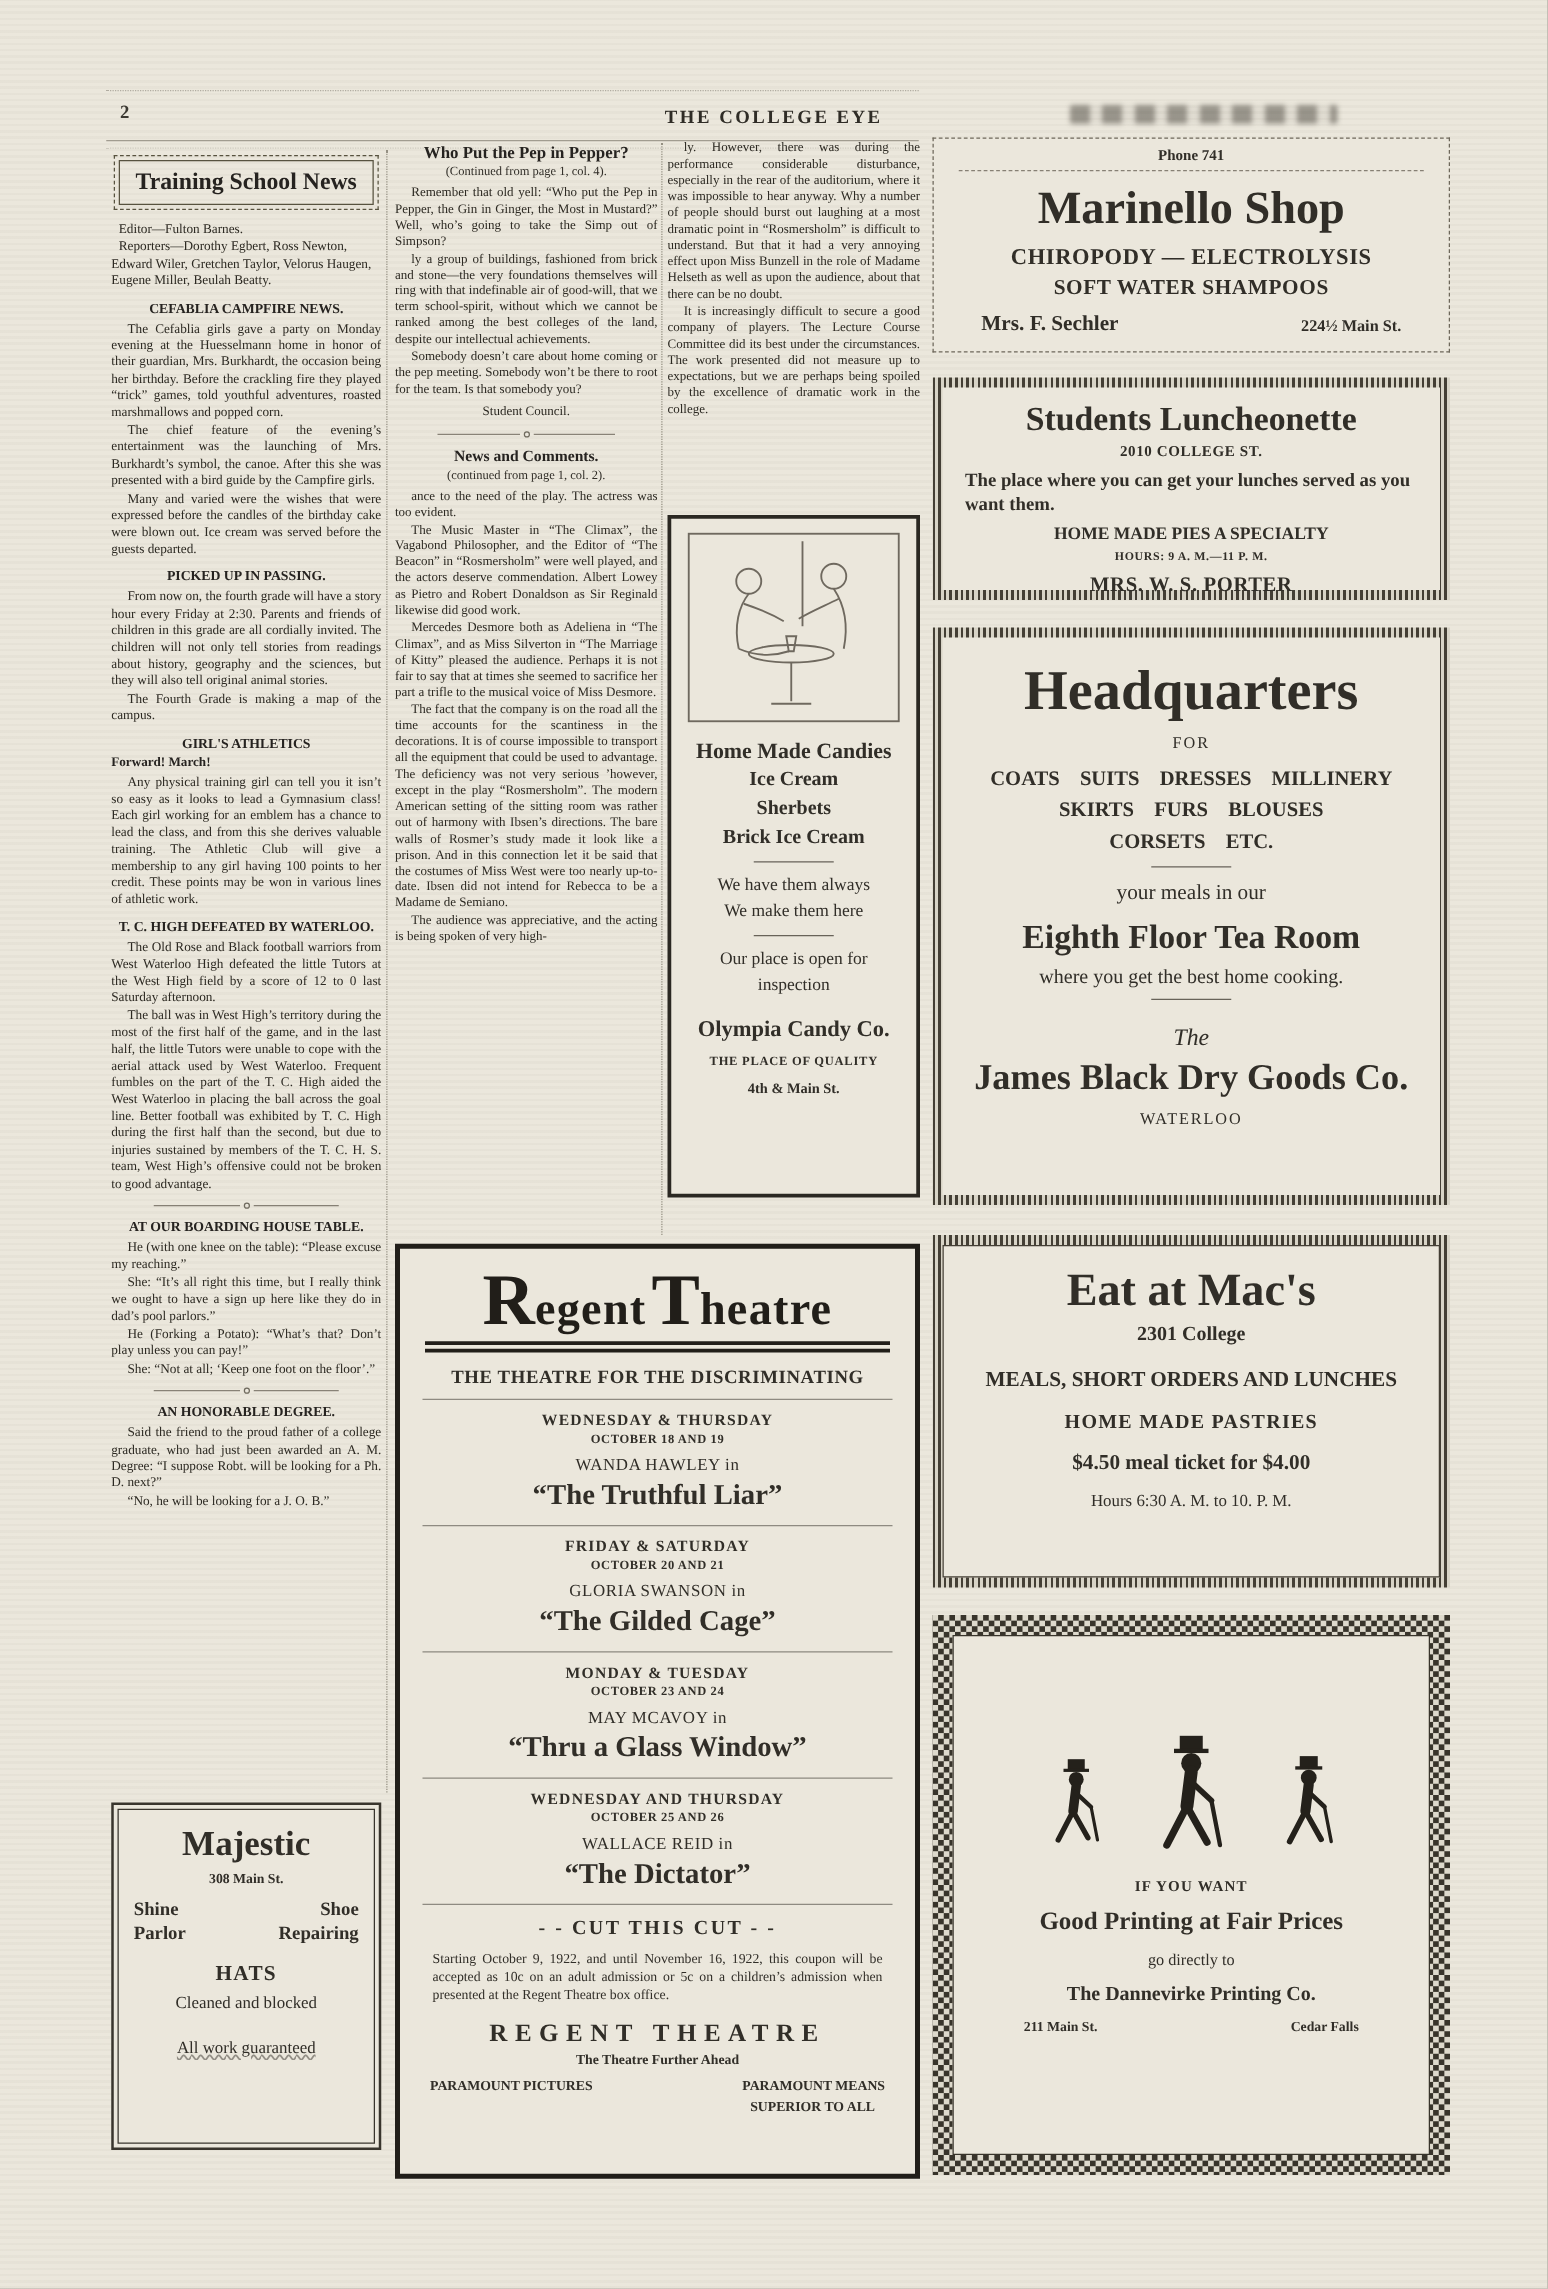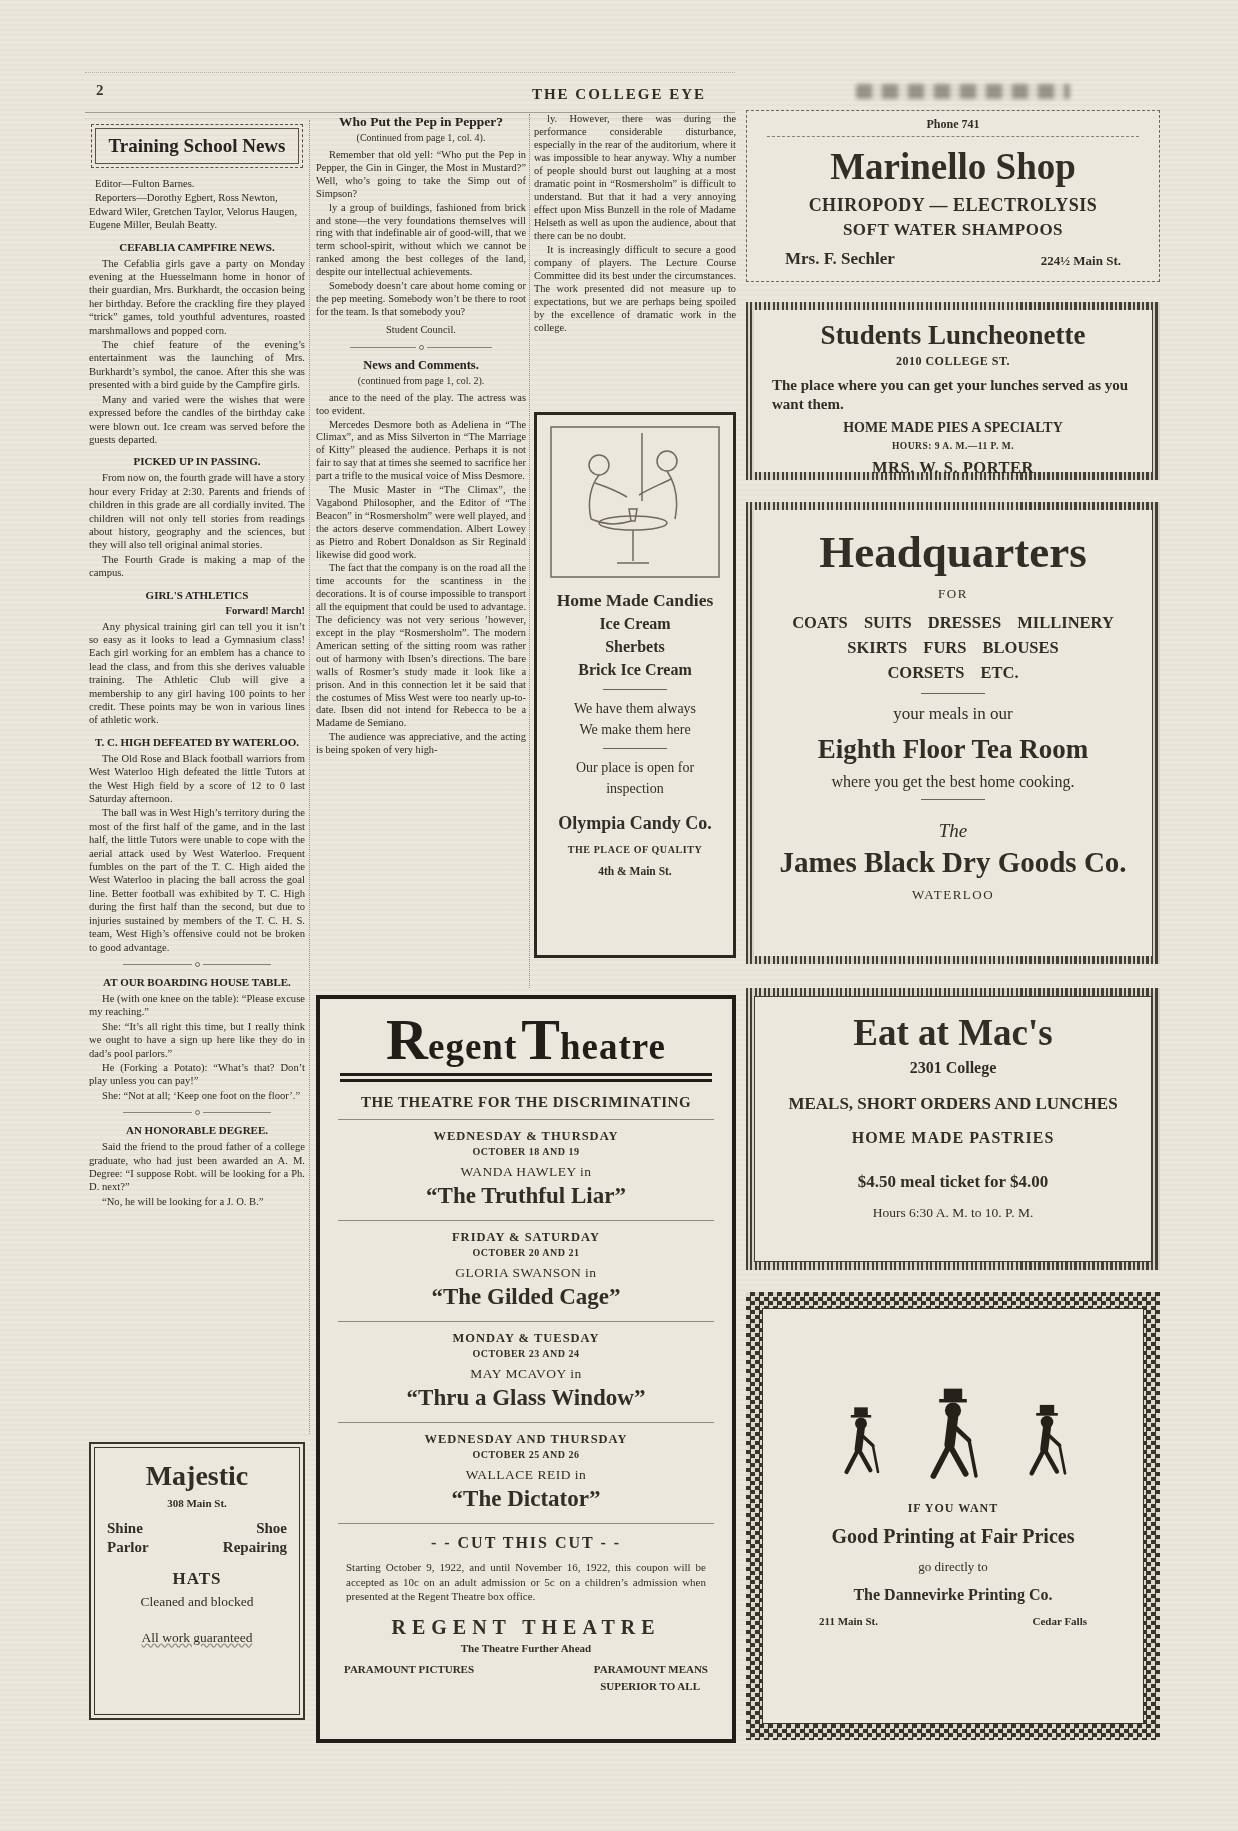--- a/index.html
+++ b/index.html
@@ -220,8 +220,8 @@
     <div class="continued">(continued from page 1, col. 2).</div>
     <div class="bodytext c2 paras">
         <p>ance to the need of the play.  The actress was too evident.</p>
+        <p>The Music Master in “The Climax”, the Vagabond Philosopher, and the Editor of “The Beacon” in “Rosmersholm” were well played, and the actors deserve commendation.  Albert Lowey as Pietro and Robert Donaldson as Sir Reginald likewise did good work.</p>
         <p>Mercedes Desmore both as Adeliena in “The Climax”, and as Miss Silverton in “The Marriage of Kitty” pleased the audience.  Perhaps it is not fair to say that at times she seemed to sacrifice her part a trifle to the musical voice of Miss Desmore.</p>
-        <p>The Music Master in “The Climax”, the Vagabond Philosopher, and the Editor of “The Beacon” in “Rosmersholm” were well played, and the actors deserve commendation.  Albert Lowey as Pietro and Robert Donaldson as Sir Reginald likewise did good work.</p>
         <p>The fact that the company is on the road all the time accounts for the scantiness in the decorations.  It is of course impossible to transport all the equipment that could be used to advantage.  The deficiency was not very serious ’however, except in the play “Rosmersholm”.  The modern American setting of the sitting room was rather out of harmony with Ibsen’s directions.  The bare walls of Rosmer’s study made it look like a prison.  And in this connection let it be said that the costumes of Miss West were too nearly up-to-date.  Ibsen did not intend for Rebecca to be a Madame de Semiano.</p>
         <p>The audience was appreciative, and the acting is being spoken of very high-</p>
       </div>

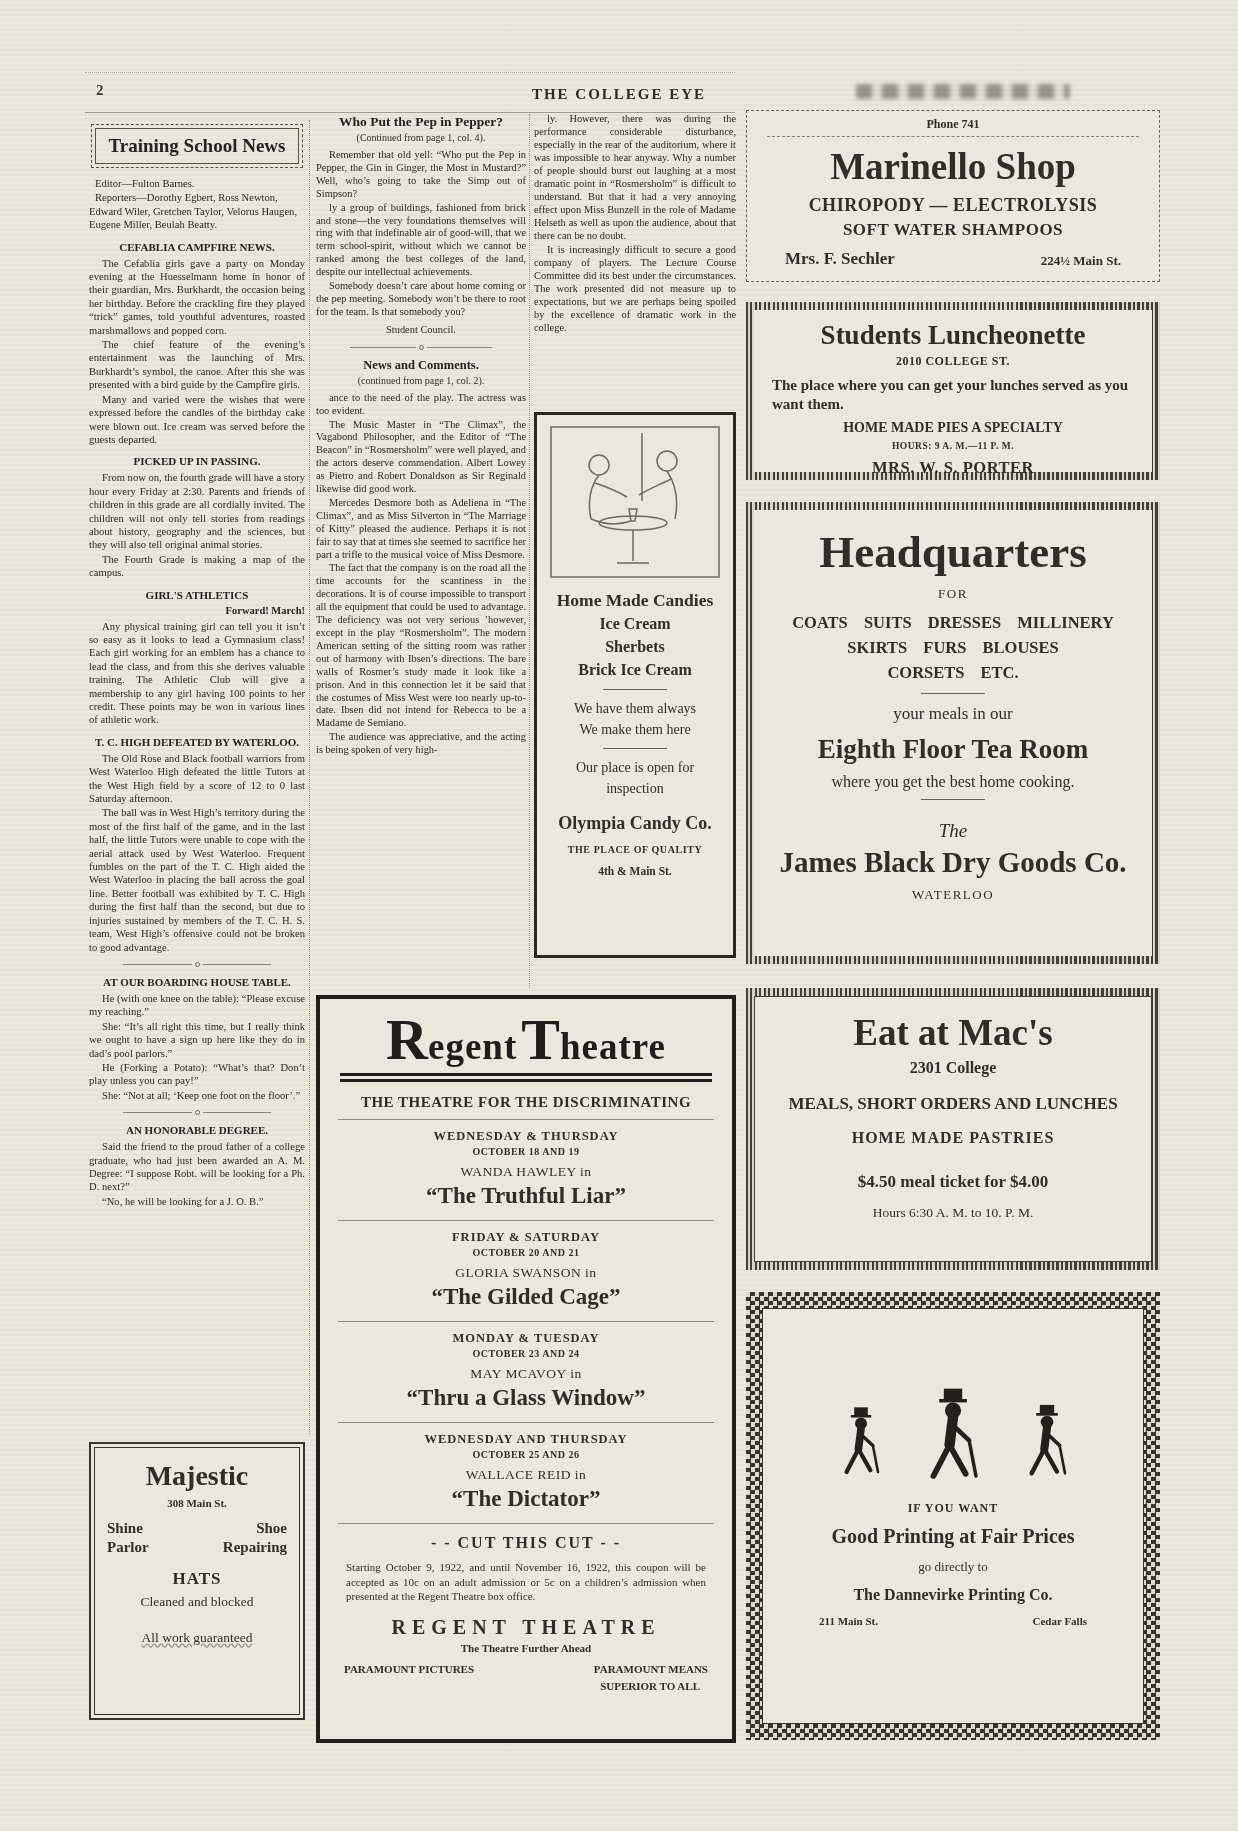--- a/index.html
+++ b/index.html
@@ -25,7 +25,7 @@
 .byline p{text-indent:6px;text-align:left;}
 .center-paras p{text-indent:0;text-align:center;margin:0;}
 .sec-head{text-align:center;font-weight:bold;font-size:11px;margin:9px 0 4px;color:#262320;}
-.sec-sub{text-align:right;font-weight:bold;font-size:10.5px;margin:0 0 4px;color:#262320;}
+.sec-sub{text-align:left;font-weight:bold;font-size:10.5px;margin:0 0 4px;color:#262320;}
 .col-head{text-align:center;font-weight:bold;font-size:13.5px;margin:0 0 2px;color:#262320;}
 .continued{text-align:center;font-size:10px;margin:2px 0 6px;}
 .signoff{text-align:center;margin:5px 0 2px;}

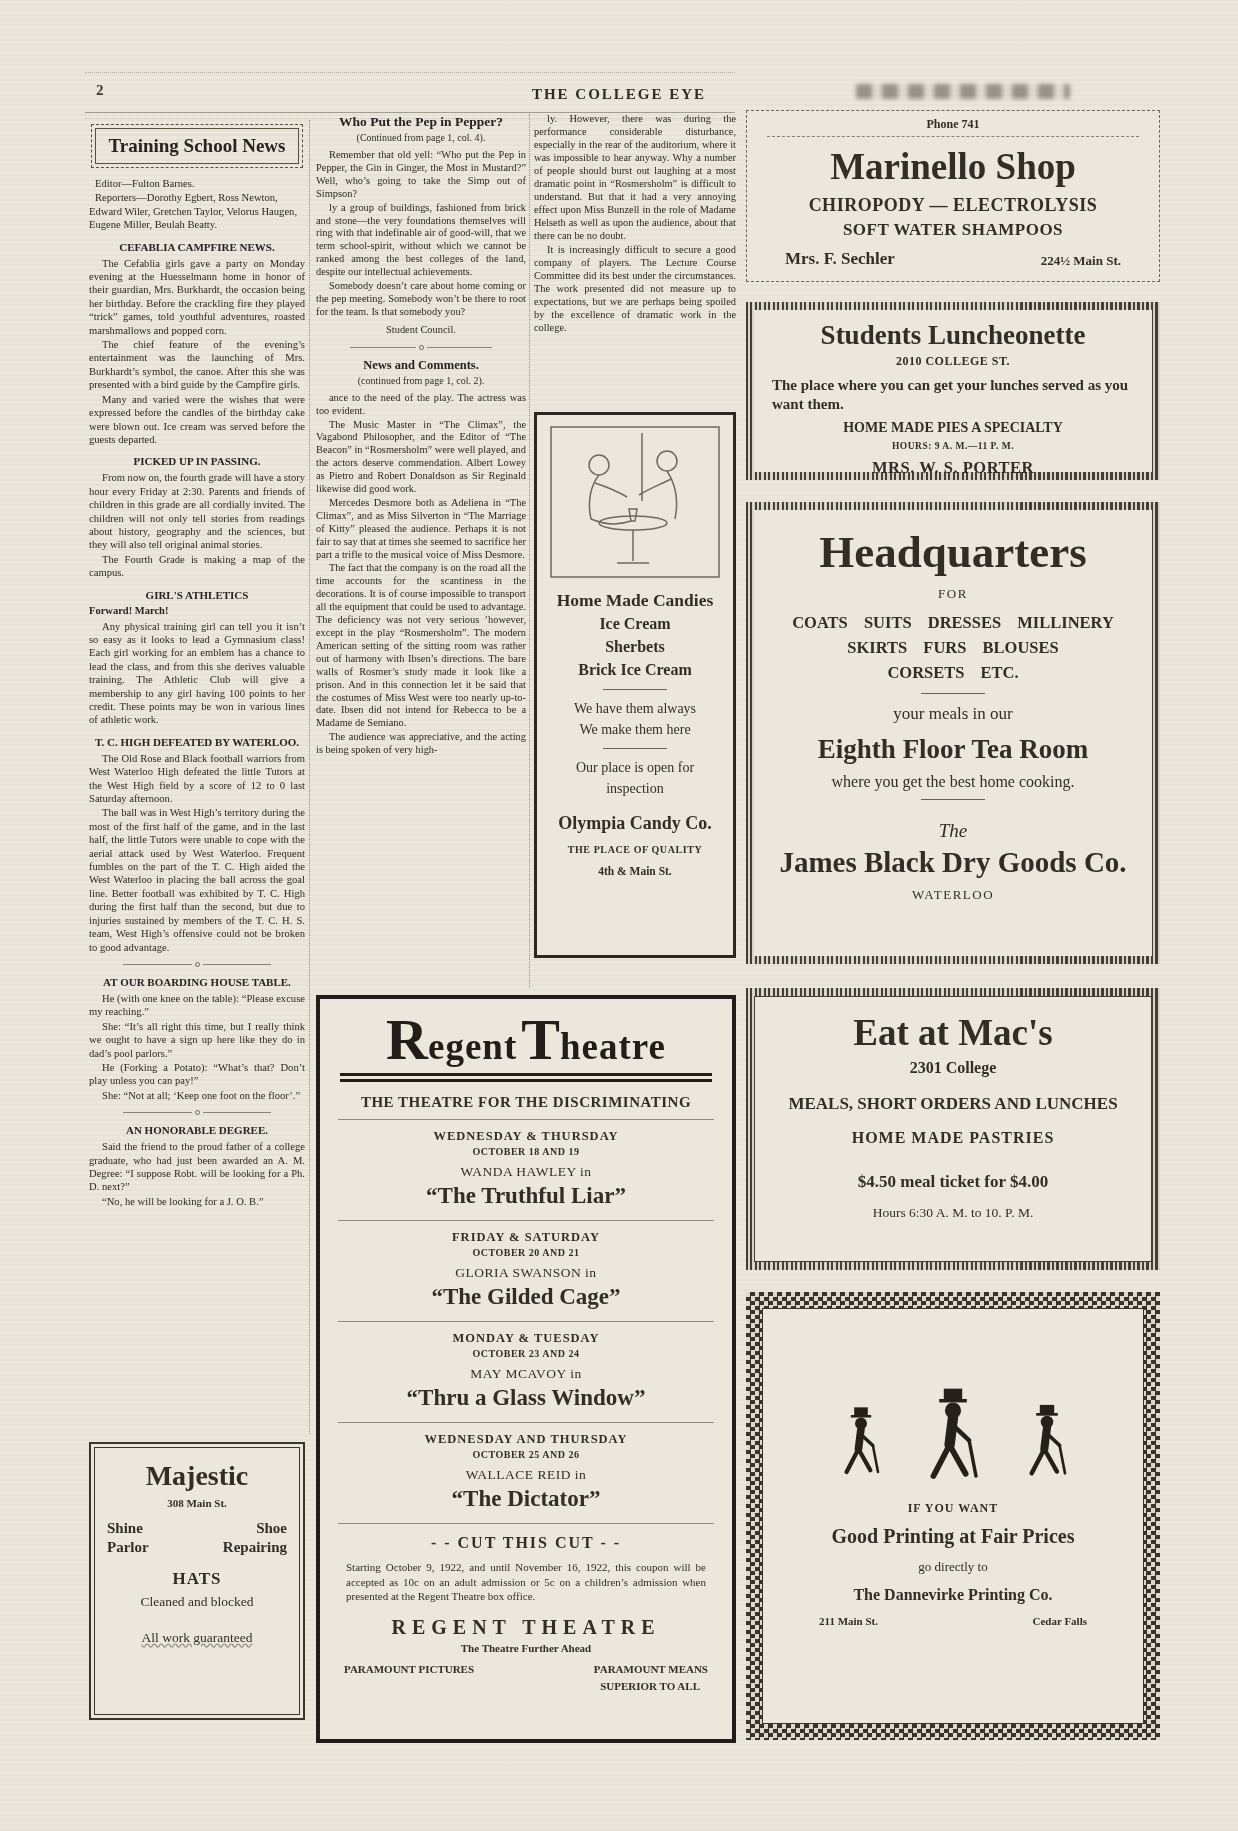--- a/index.html
+++ b/index.html
@@ -108,7 +108,7 @@
 .mac-addr{font-weight:bold;font-size:16px;margin-top:5px;}
 .mac-line1{font-weight:bold;font-size:17px;margin-top:17px;}
 .mac-line2{font-weight:bold;font-size:16px;margin-top:15px;letter-spacing:1px;}
-.mac-line3{font-weight:bold;font-size:17px;margin-top:25px;}
+.mac-line3{font-weight:bold;font-size:17px;margin-top:13px;}
 .mac-hours{font-size:13.5px;margin-top:13px;}
 .checker{background:repeating-conic-gradient(#38342b 0% 25%,#ddd9cc 0% 50%) 0 0/9px 9px;padding:16px;}
 .checker-inner{background:#ebe7dc;border:1px solid #38342b;height:100%;text-align:center;padding-top:68px;}

